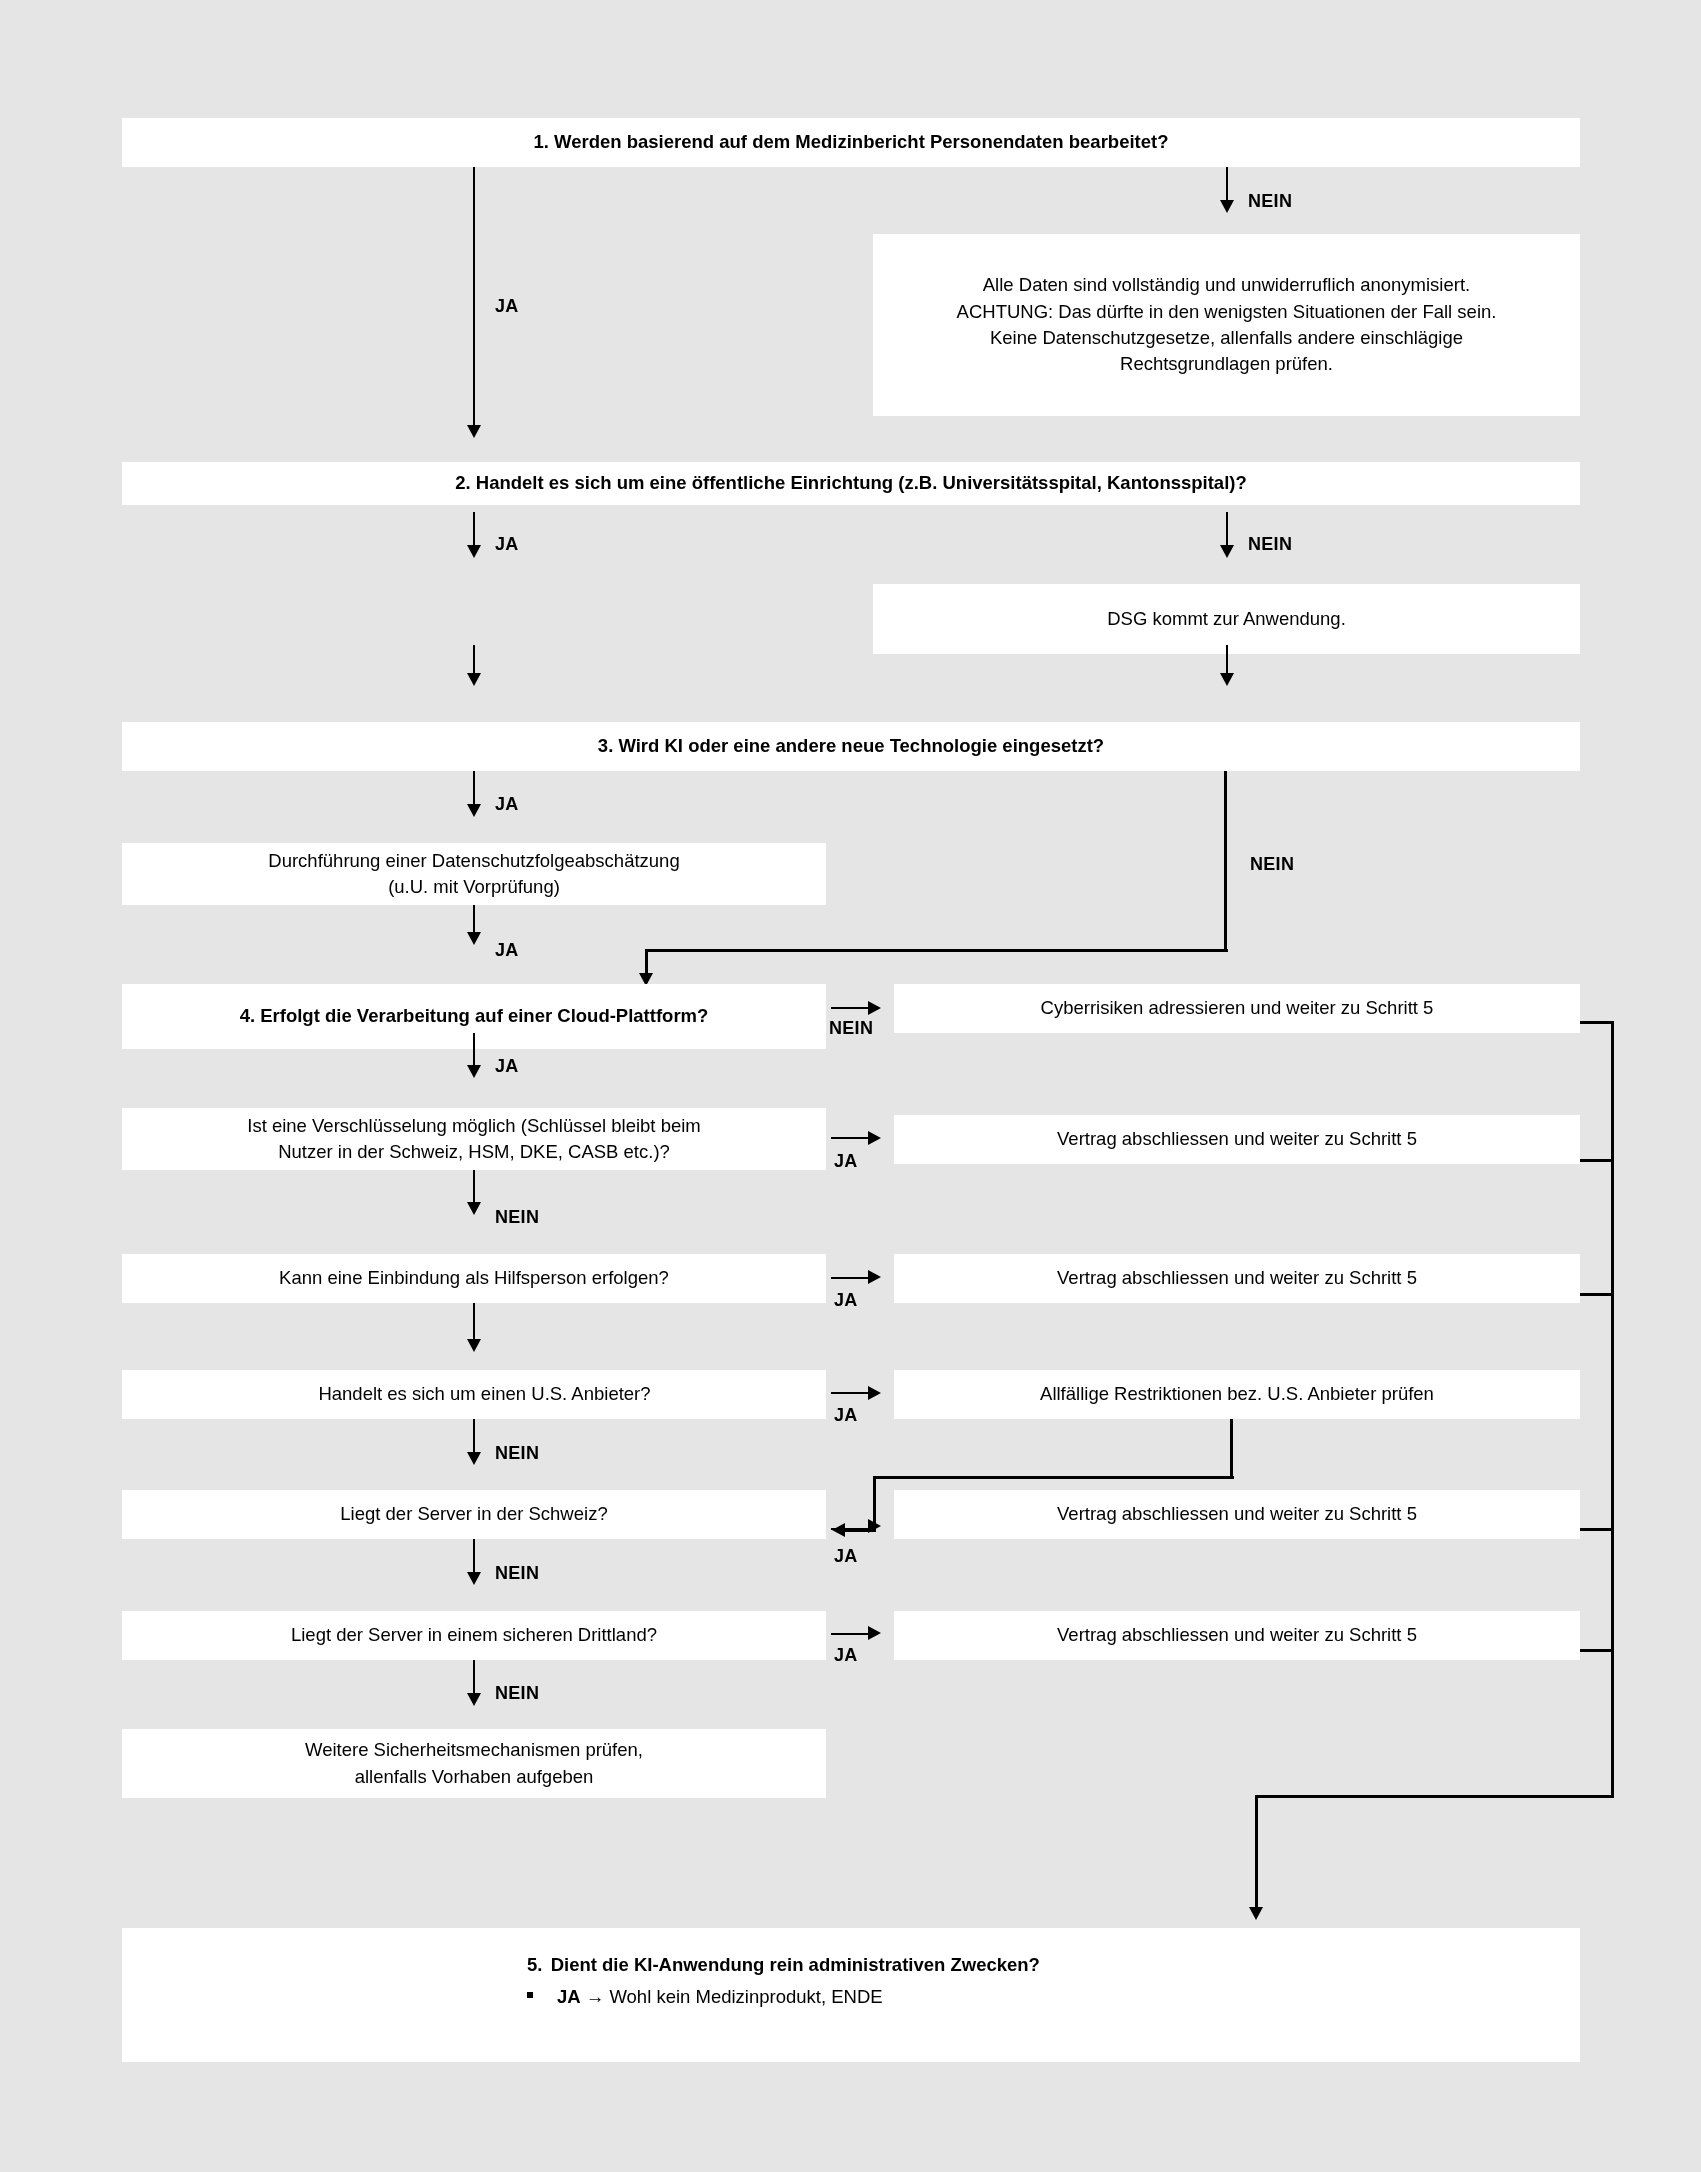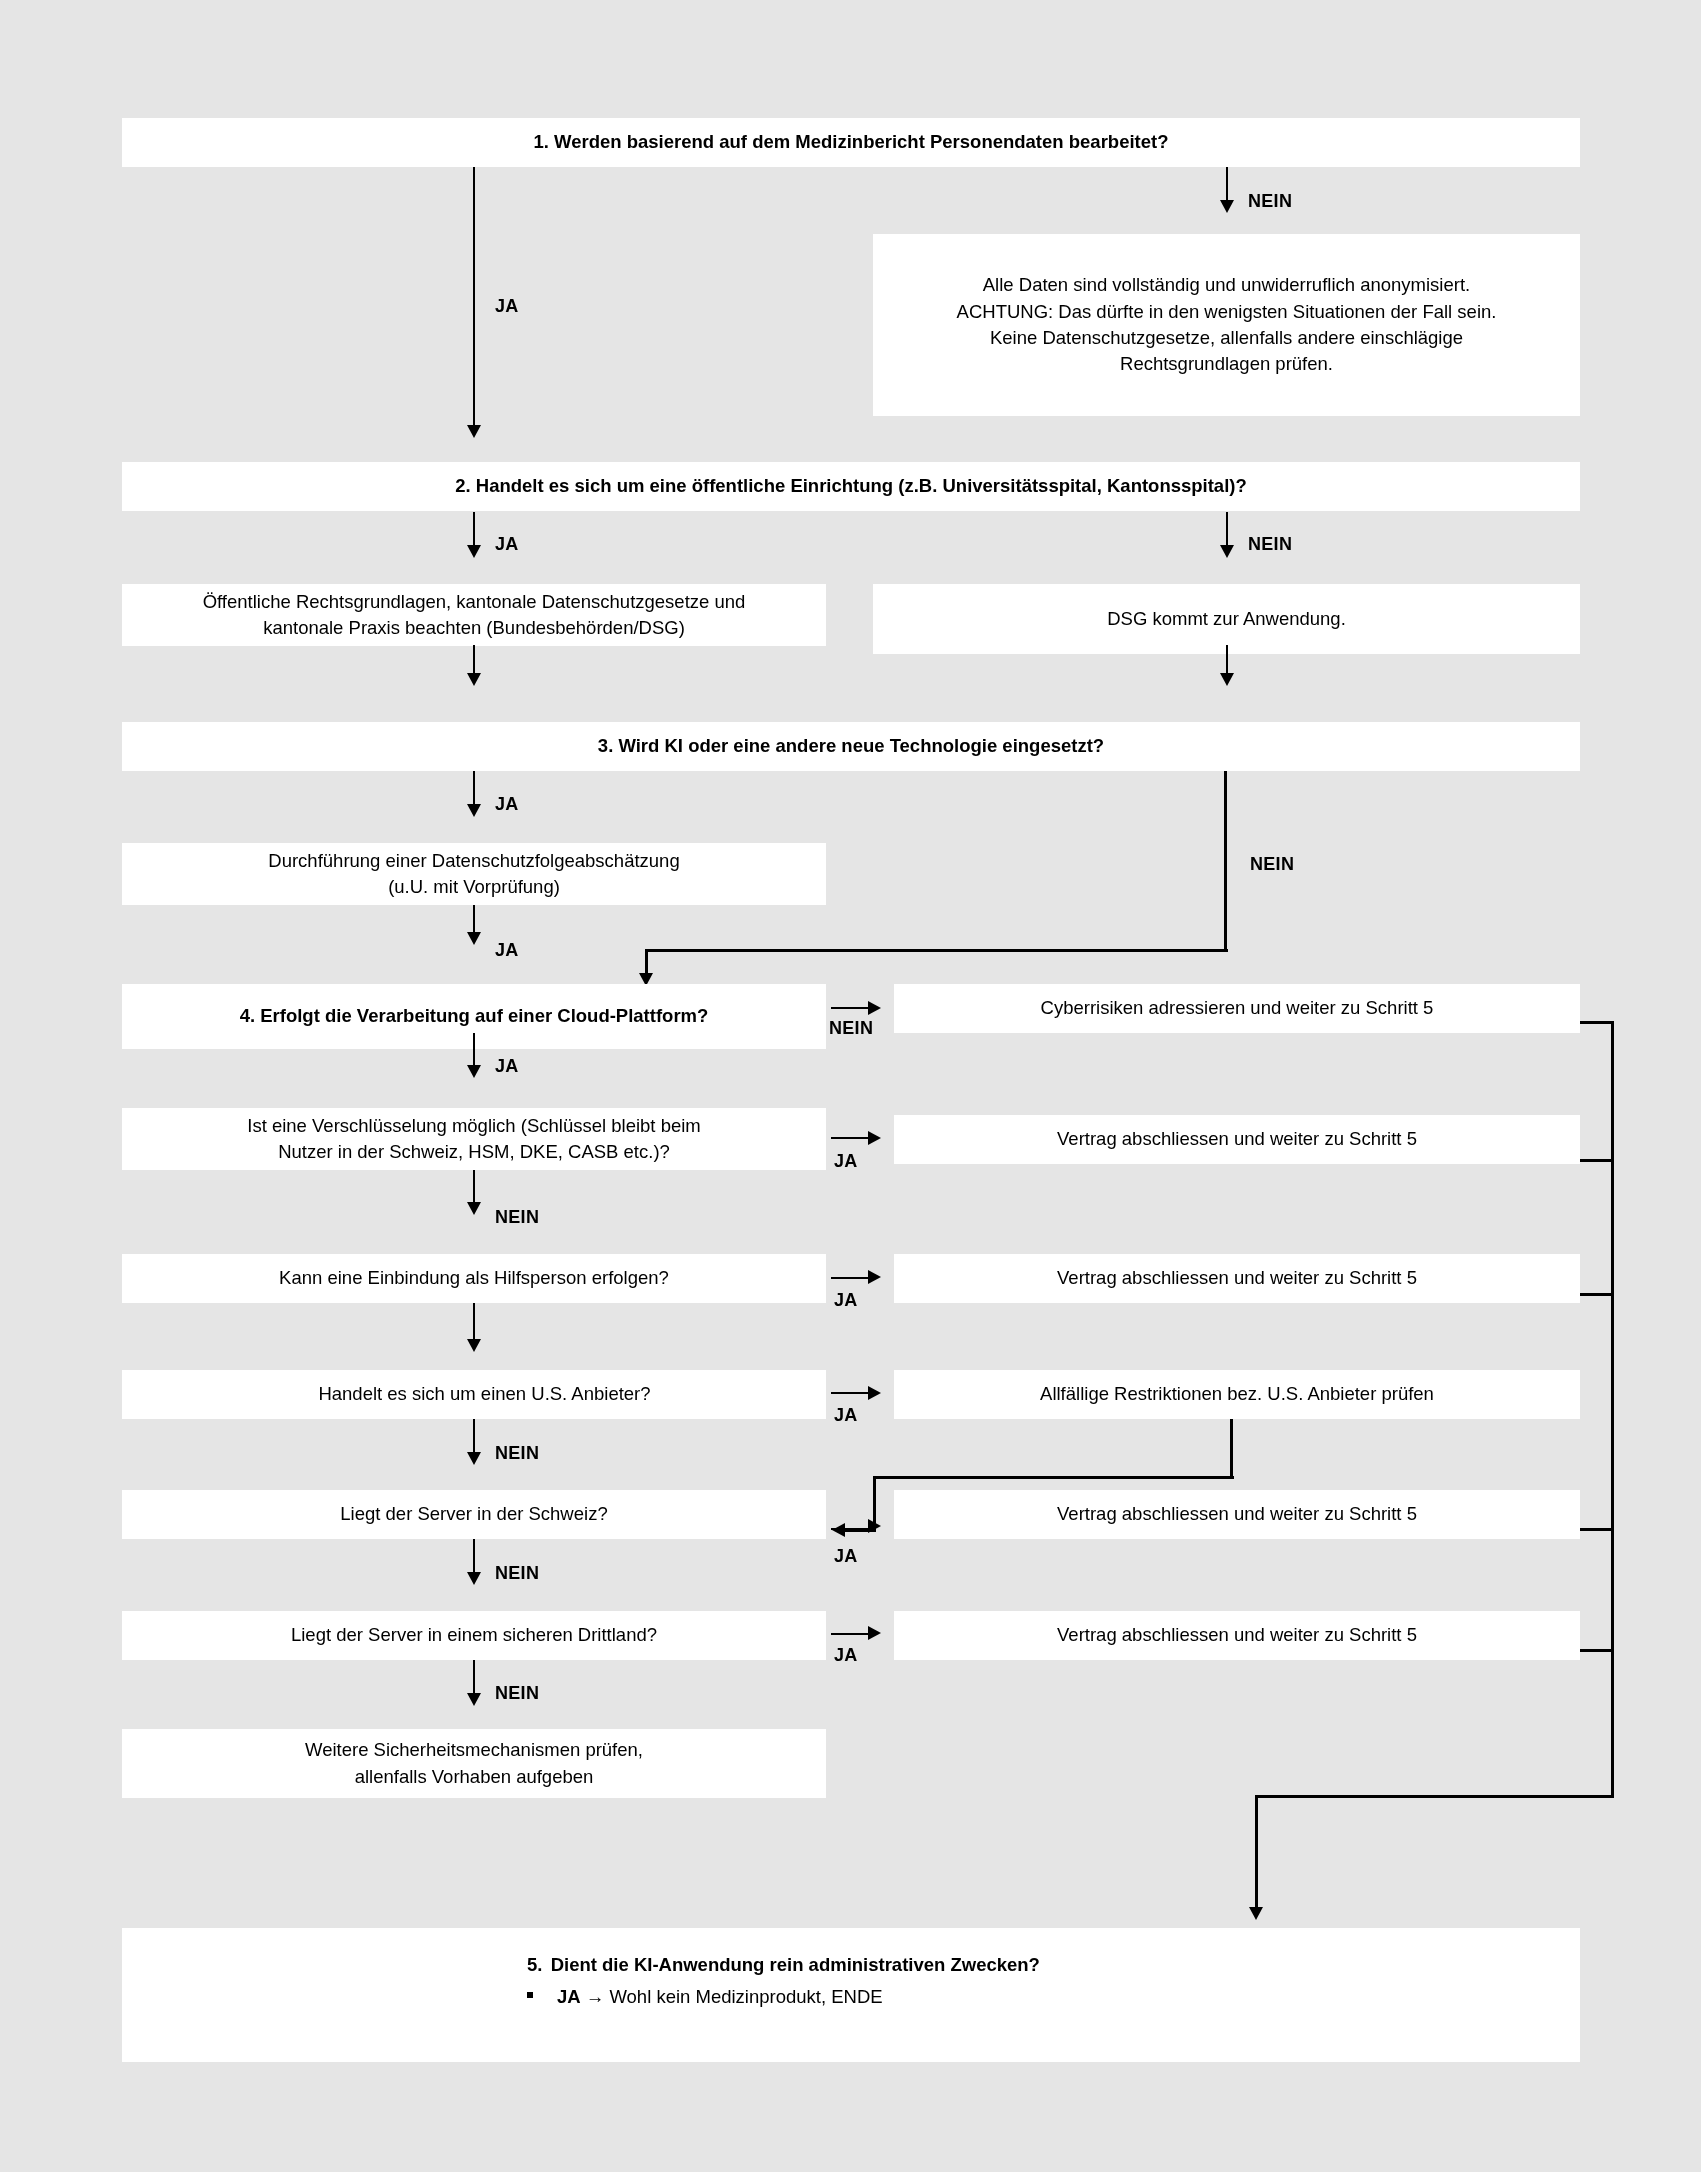--- a/index.html
+++ b/index.html
@@ -136,7 +136,7 @@
     <span class="ln">Rechtsgrundlagen prüfen.</span>
   </div>
 
-  <div class="box q" style="left:122px; top:462px; width:1458px; height:49px;">
+  <div class="box q" style="left:122px; top:462px; width:1458px; height:43px;">
     <span class="ln">2.  Handelt es sich um eine öffentliche Einrichtung (z.B. Universitätsspital, Kantonsspital)?</span>
   </div>
 

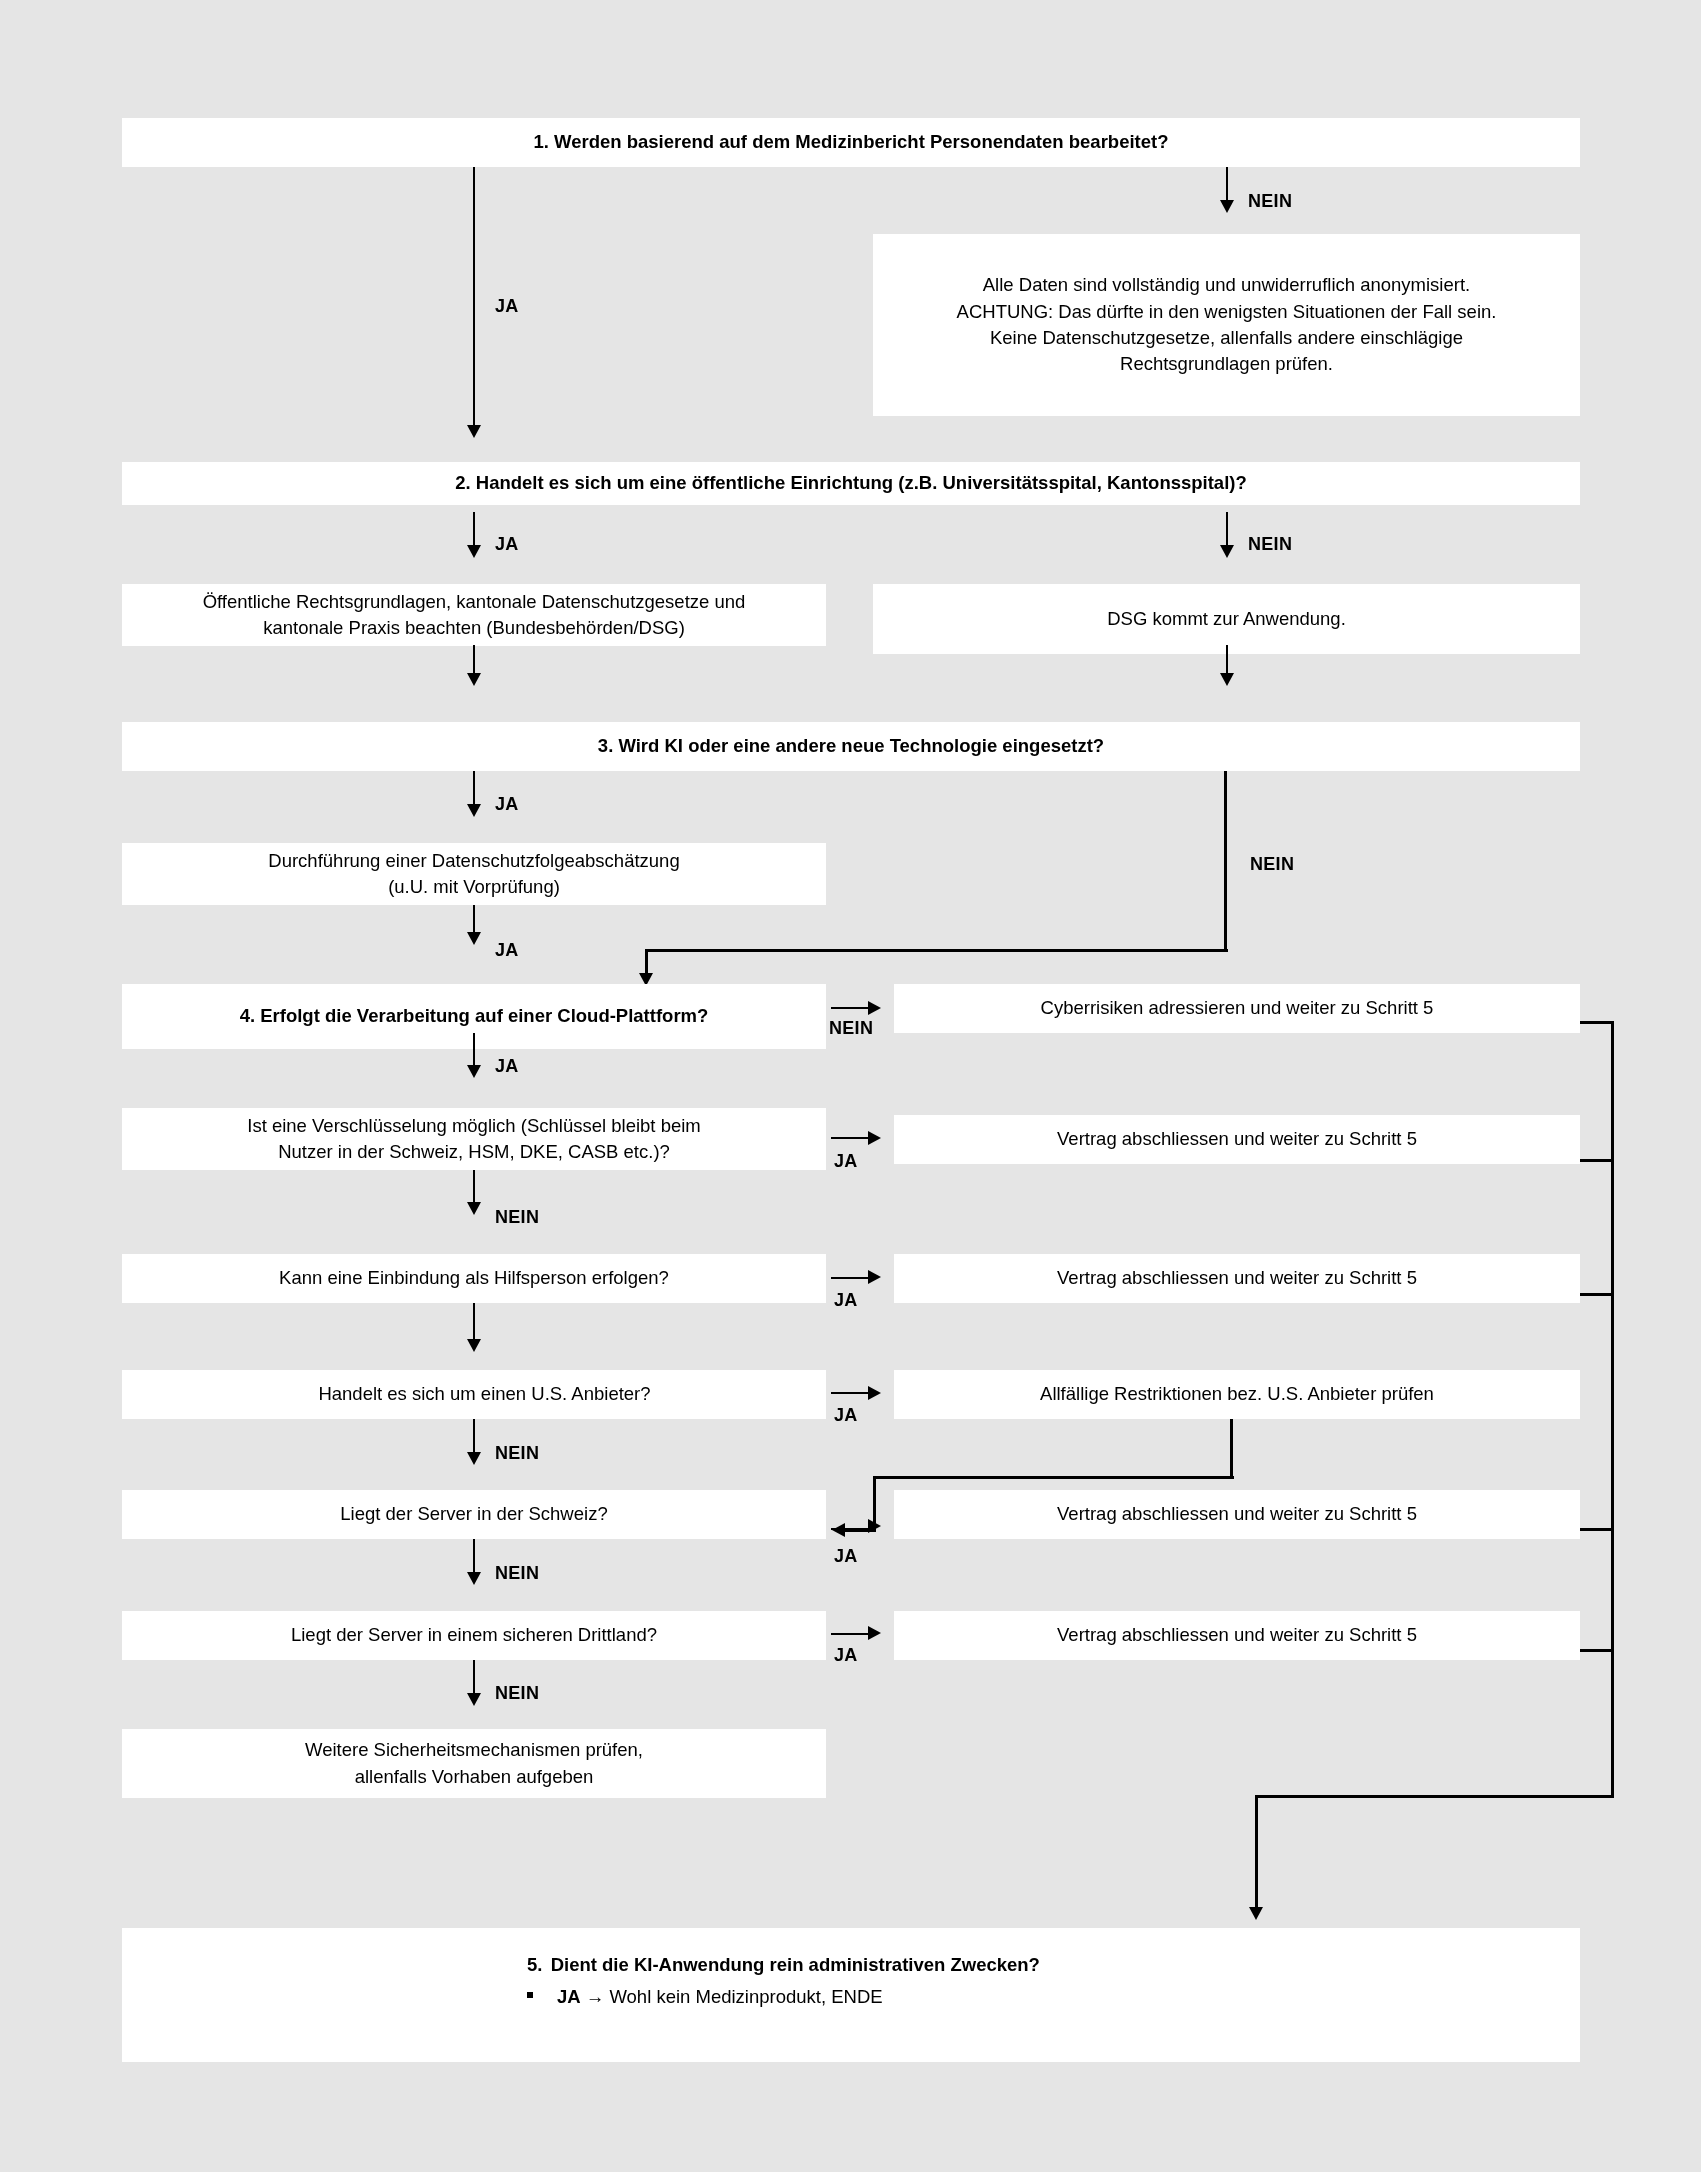--- a/index.html
+++ b/index.html
@@ -148,10 +148,6 @@
   <div class="arrowhead-down" style="left:1220px; top:545px;"></div>
   <div class="edge-label" style="left:1248px; top:534px;">NEIN</div>
 
-  <div class="box" style="left:122px; top:584px; width:704px; height:62px;">
-    <span class="ln">Öffentliche Rechtsgrundlagen, kantonale Datenschutzgesetze und</span>
-    <span class="ln">kantonale Praxis beachten (Bundesbehörden/DSG)</span>
-  </div>
 
   <div class="box" style="left:873px; top:584px; width:707px; height:70px;">
     <span class="ln">DSG kommt zur Anwendung.</span>

